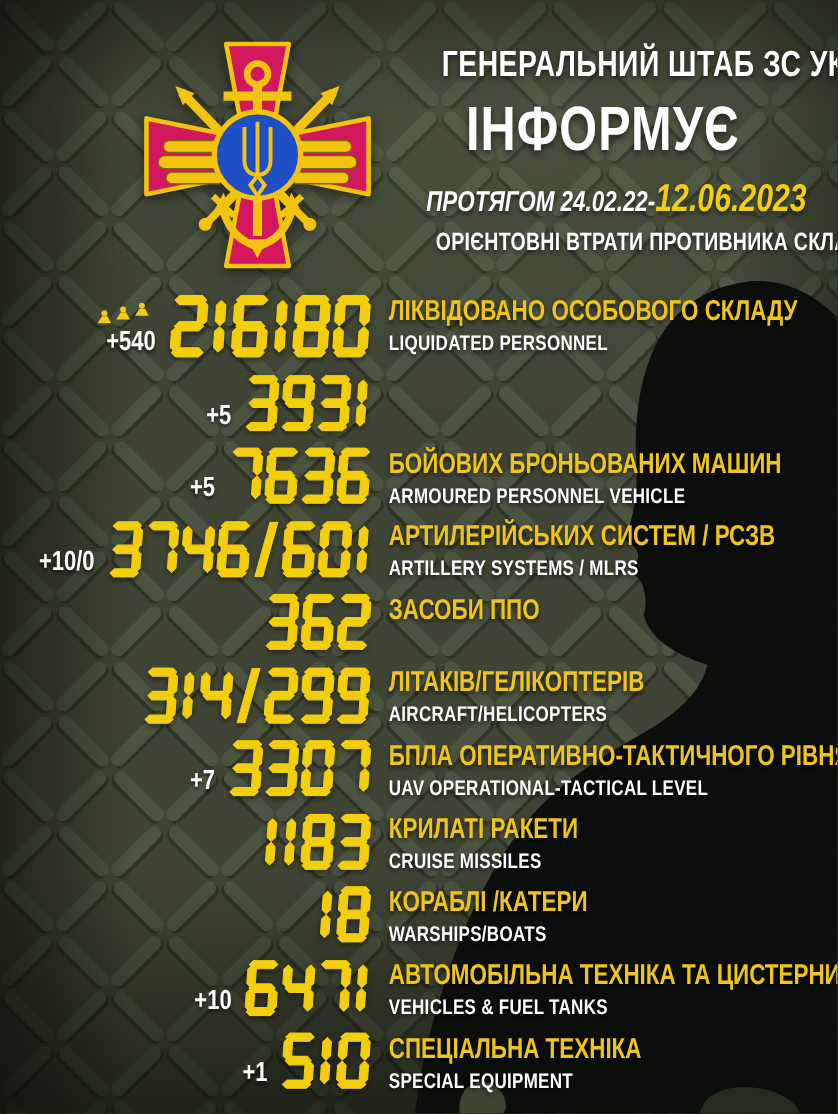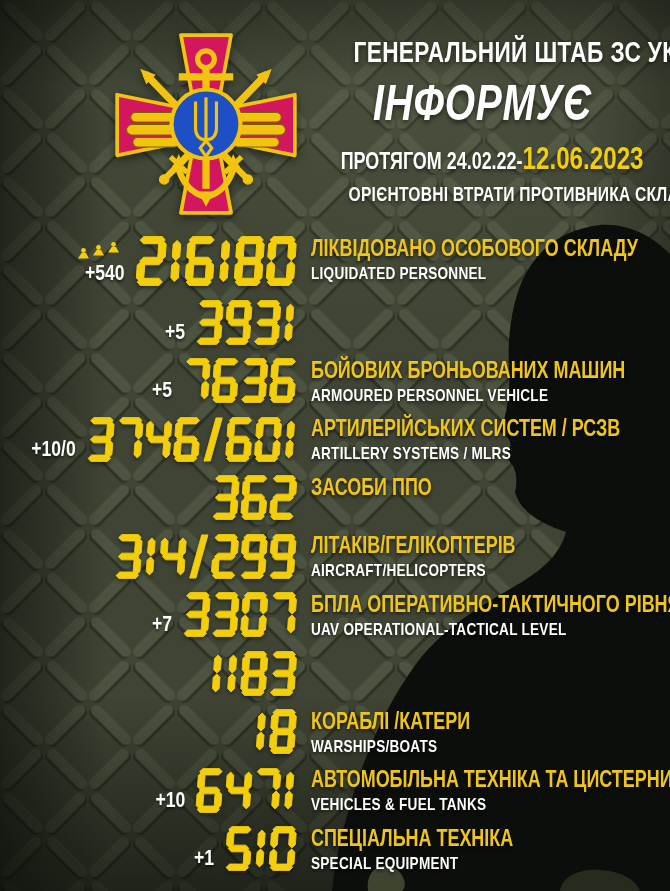--- a/index.html
+++ b/index.html
@@ -23,7 +23,7 @@
   .header{position:absolute;left:298px;top:36px;width:368px;text-align:center;color:var(--c-white);}
   .squeeze{display:inline-block;transform:scaleX(.78);transform-origin:50% 50%;white-space:nowrap;}
   .h-title{font-size:29px;font-weight:700;letter-spacing:.5px;text-shadow:0 2px 5px rgba(0,0,0,.5);}
-  .h-informs{font-size:50px;font-weight:700;margin-top:5px;letter-spacing:1px;text-shadow:0 3px 6px rgba(0,0,0,.5);font-style:italic;}
+  .h-informs{font-size:50px;font-weight:700;margin-top:5px;letter-spacing:1px;text-shadow:0 3px 6px rgba(0,0,0,.5);}
   .h-period{margin-top:9px;font-weight:700;text-shadow:0 2px 4px rgba(0,0,0,.5);}
   .h-period .prefix{font-size:23px;color:var(--c-white);}
   .h-period .date{font-size:31px;color:var(--c-yellow);}

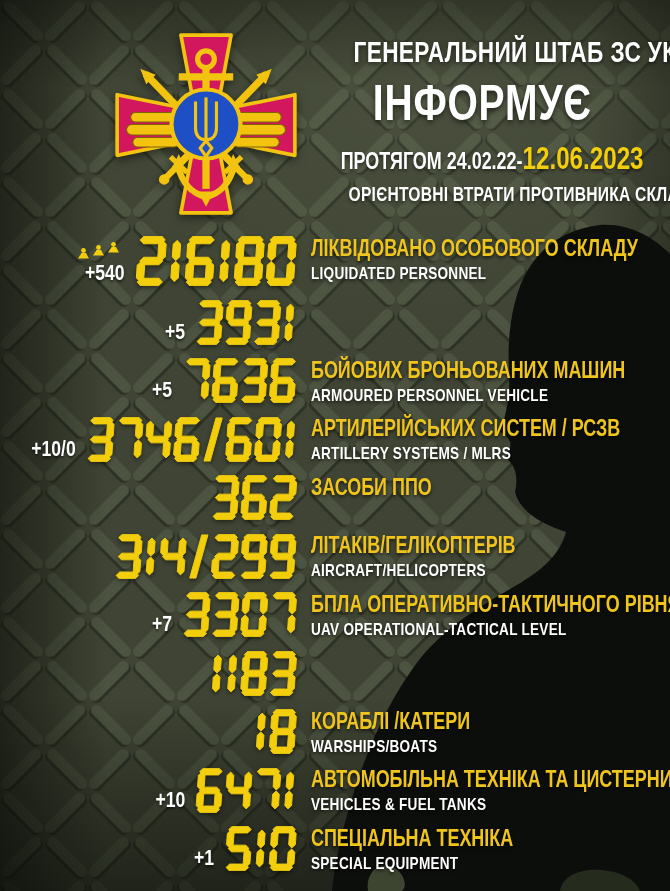--- a/index.html
+++ b/index.html
@@ -24,7 +24,7 @@
   .squeeze{display:inline-block;transform:scaleX(.78);transform-origin:50% 50%;white-space:nowrap;}
   .h-title{font-size:29px;font-weight:700;letter-spacing:.5px;text-shadow:0 2px 5px rgba(0,0,0,.5);}
   .h-informs{font-size:50px;font-weight:700;margin-top:5px;letter-spacing:1px;text-shadow:0 3px 6px rgba(0,0,0,.5);}
-  .h-period{margin-top:9px;font-weight:700;text-shadow:0 2px 4px rgba(0,0,0,.5);}
+  .h-period{margin-top:9px;font-weight:700;text-shadow:0 2px 4px rgba(0,0,0,.5);font-style:italic;}
   .h-period .prefix{font-size:23px;color:var(--c-white);}
   .h-period .date{font-size:31px;color:var(--c-yellow);}
   .h-sub{margin-top:6px;font-size:20px;font-weight:700;letter-spacing:.3px;text-shadow:0 2px 4px rgba(0,0,0,.5);}

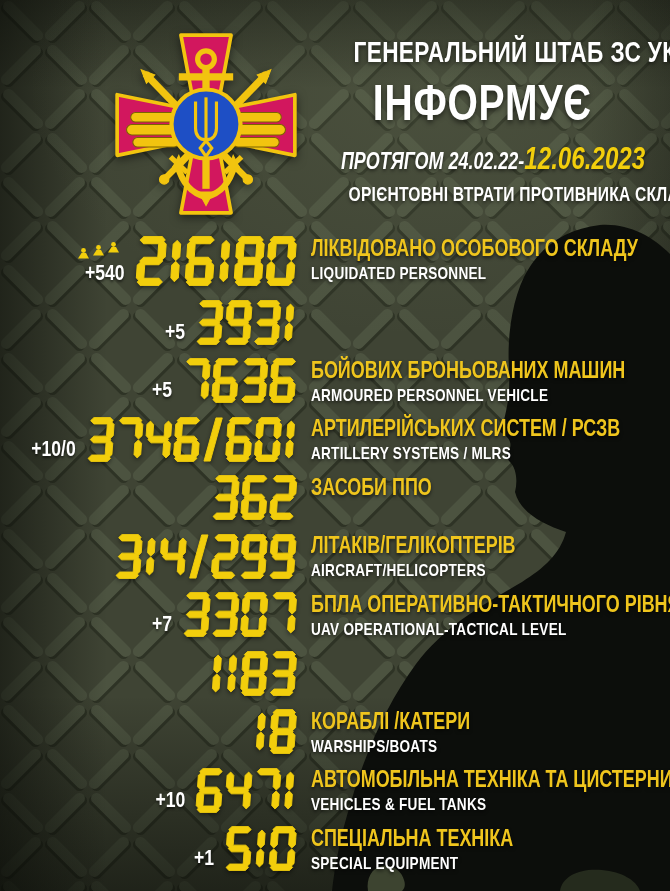--- a/index.html
+++ b/index.html
@@ -451,6 +451,10 @@
             </g>
           </svg>
         </div>
+        <div class="labels">
+          <div class="ua-line"><span class="ua">КРИЛАТІ РАКЕТИ</span></div>
+          <div class="en-line"><span class="en">CRUISE MISSILES</span></div>
+        </div>
       </div>
       <div class="row">
         <div class="numcol">

